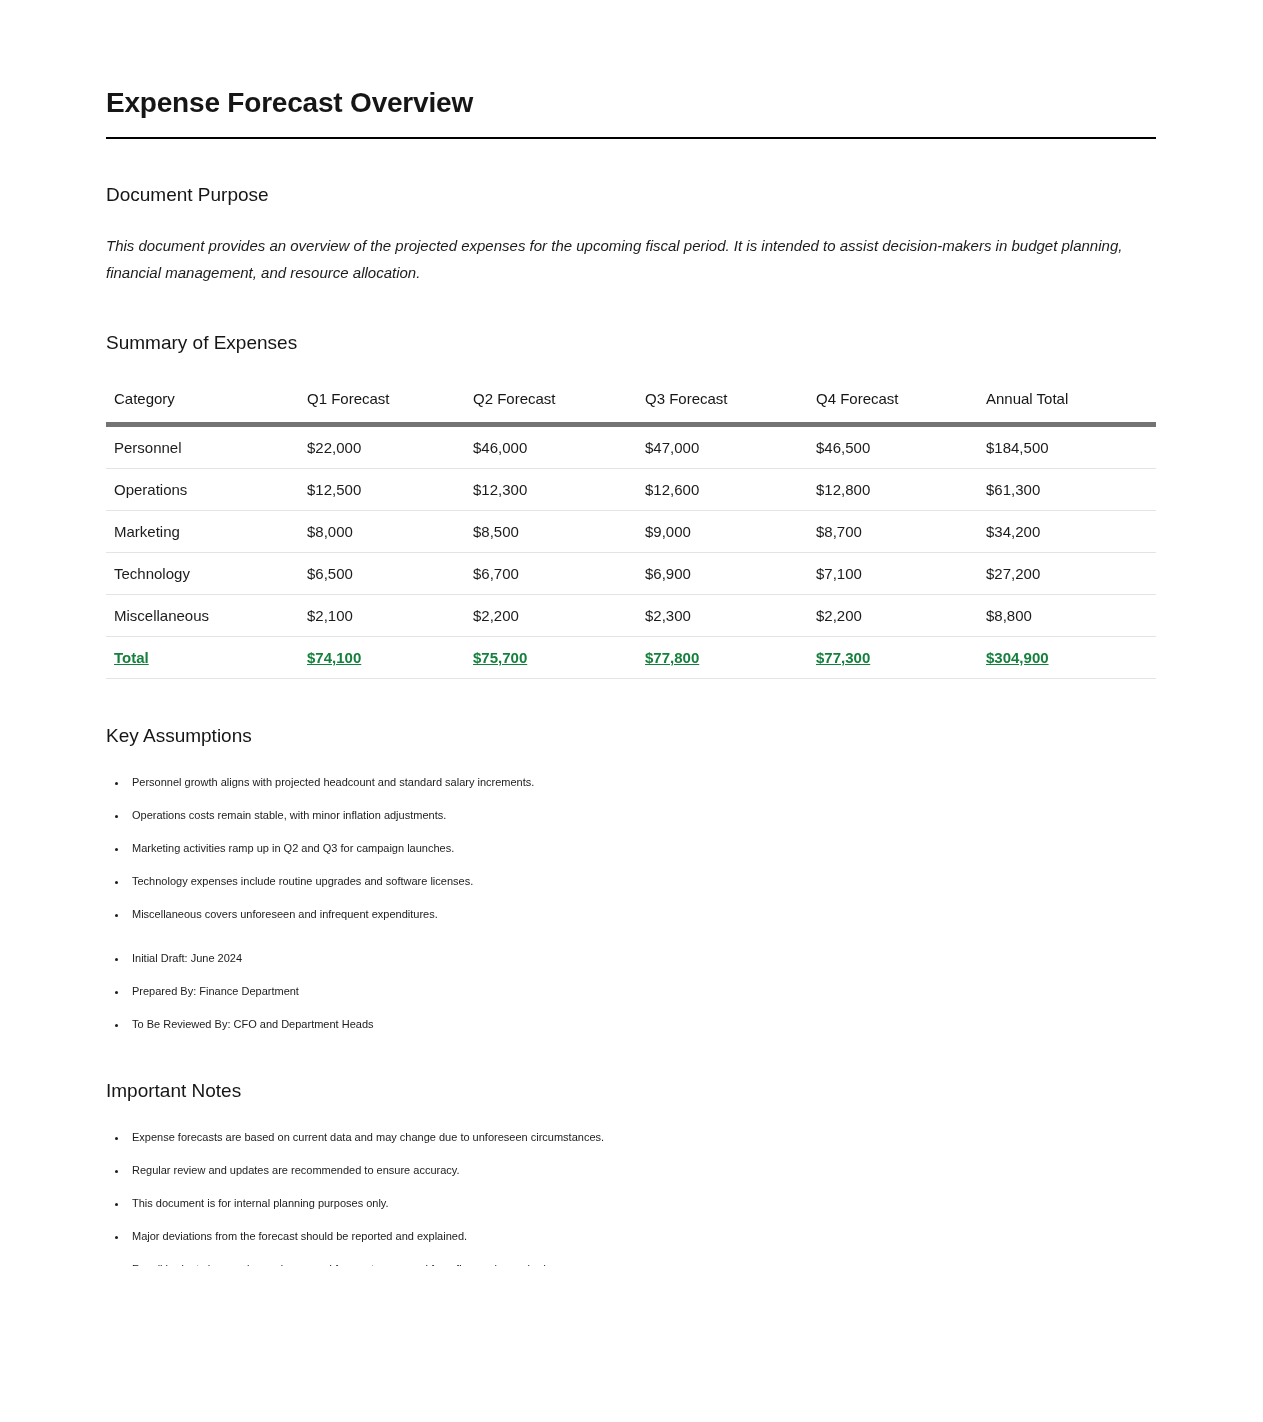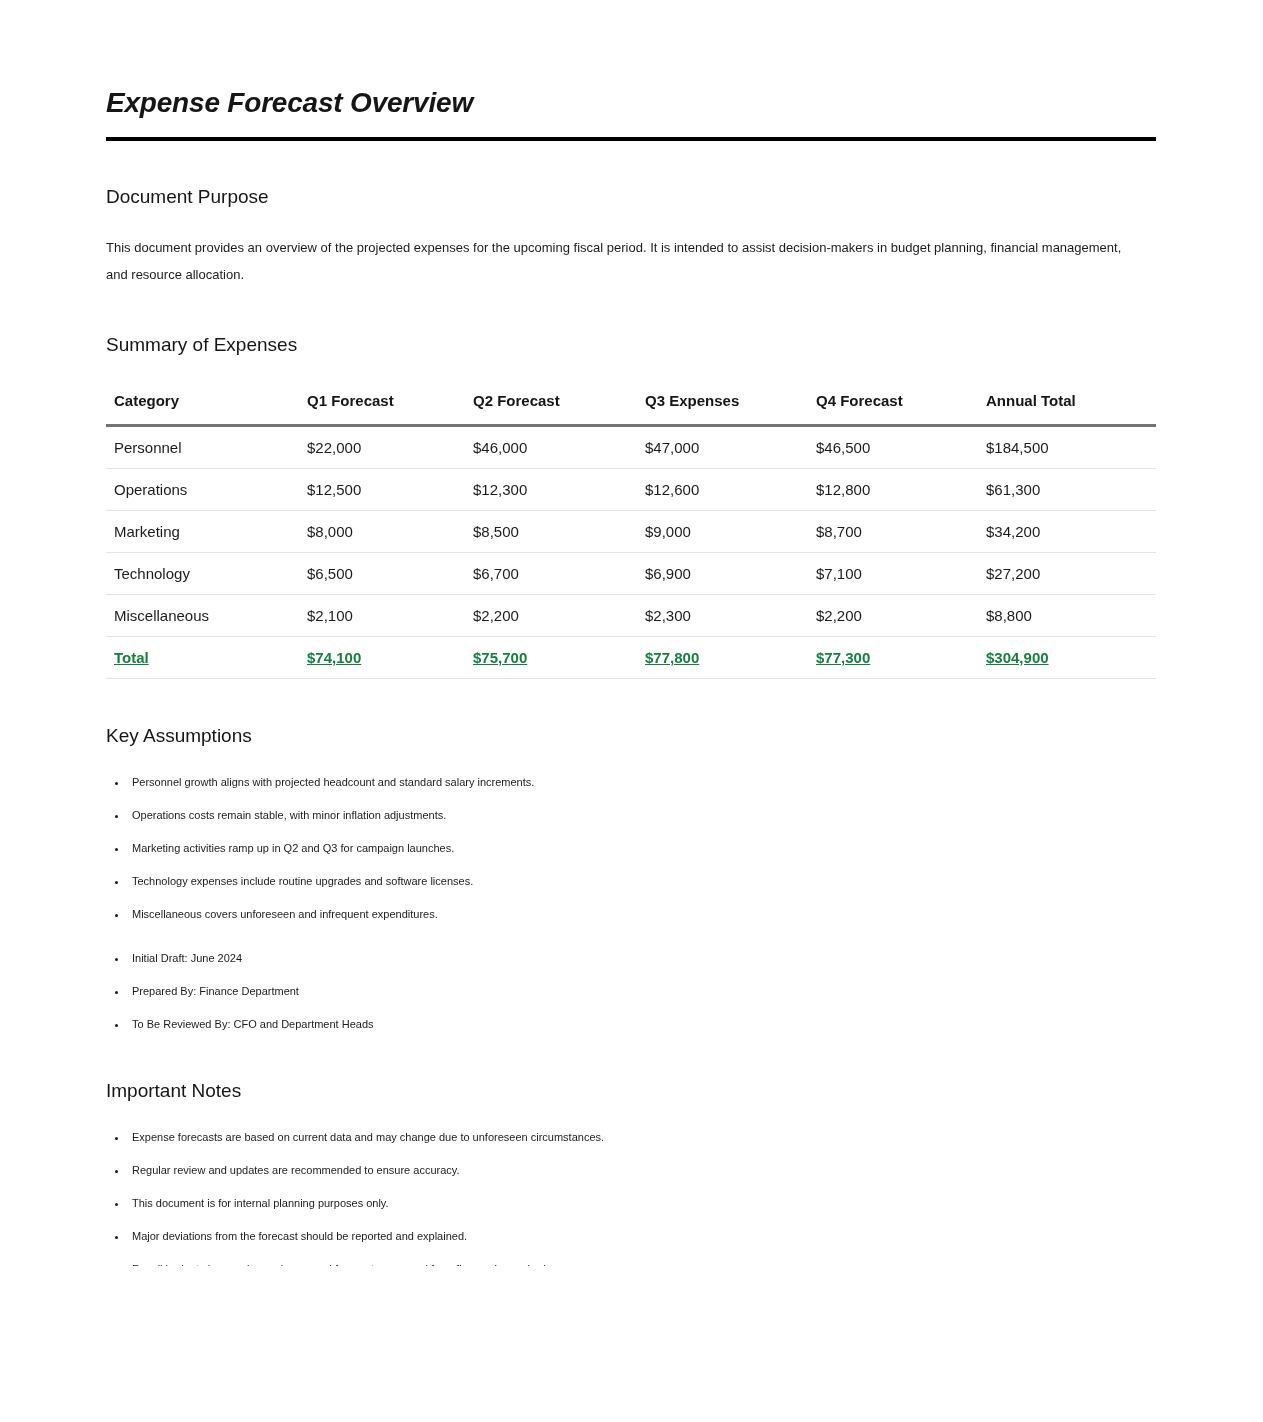--- a/index.html
+++ b/index.html
@@ -19,8 +19,7 @@
   .doc-header {
     padding-top: 86px;
     padding-bottom: 17px;
-    border-bottom: 4px solid #000000;
-    font-style: italic;
+    border-bottom: 2px solid #000000;
   }
   h1 {
     margin: 0;

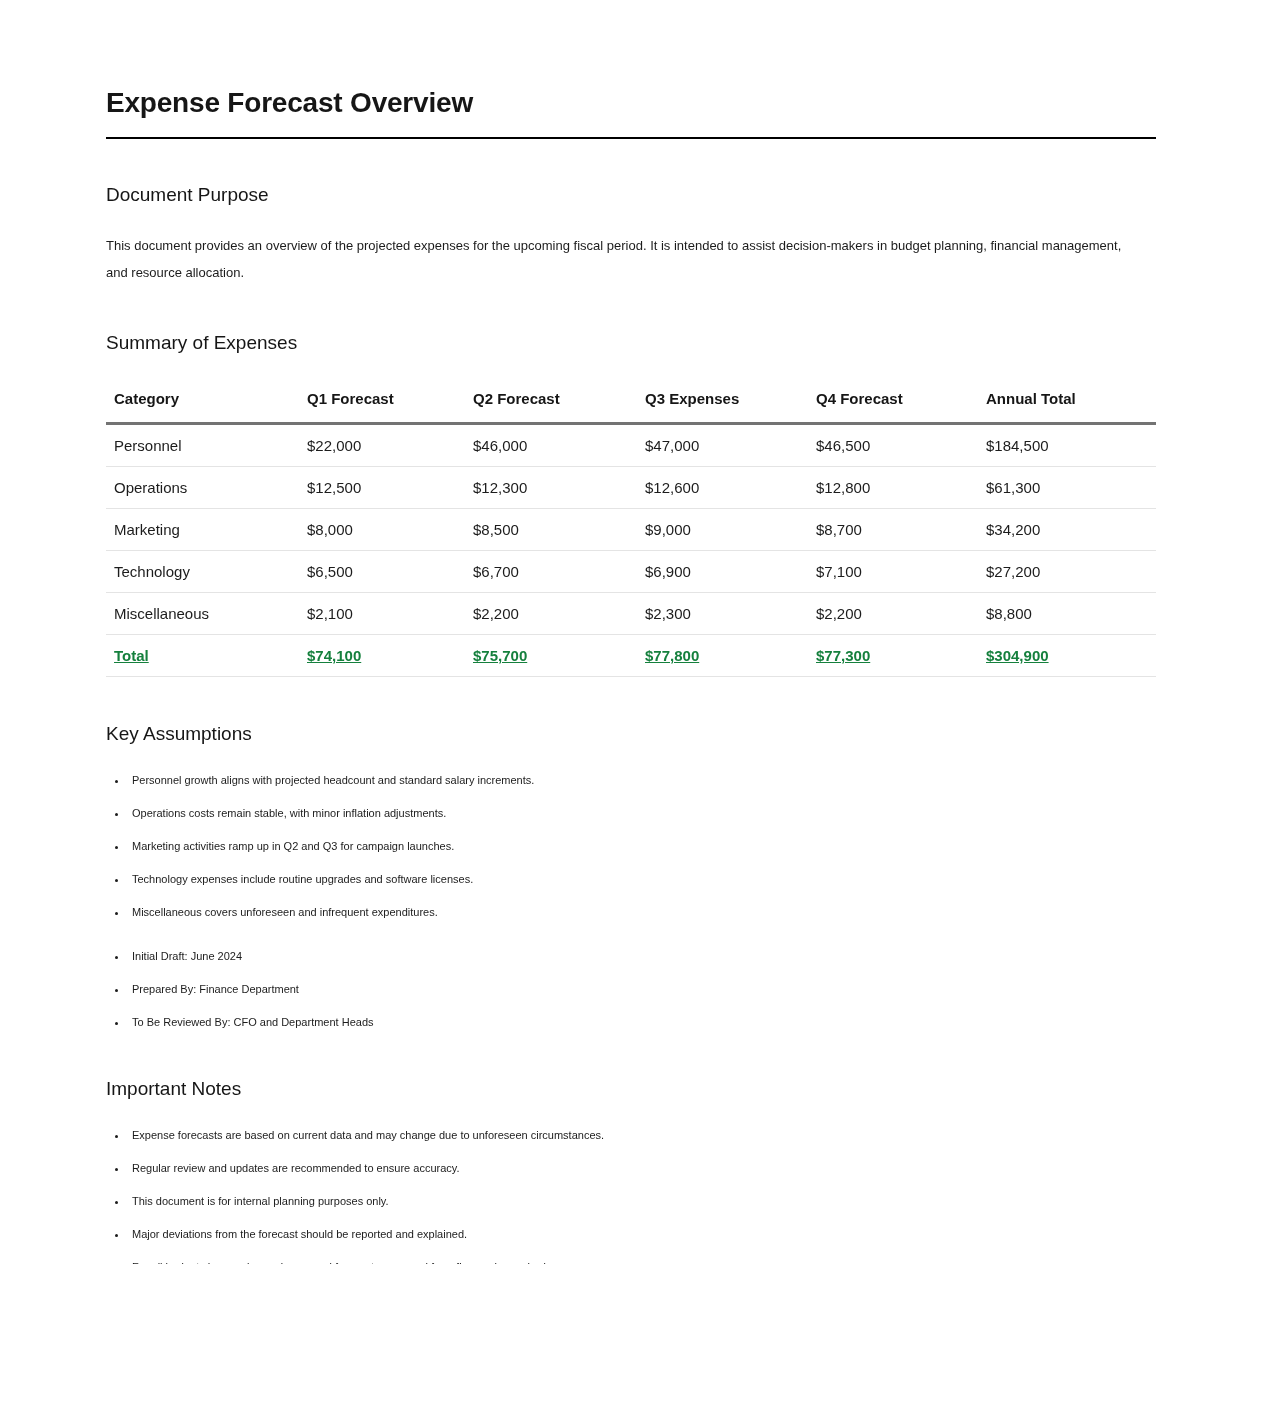--- a/index.html
+++ b/index.html
@@ -39,9 +39,10 @@
   .doc-header + section h2 { margin-top: 43px; }
   p.body-text {
     margin: 25px 0 0 0;
-    font-size: 13px;
+    font-size: 15px;
     line-height: 27px;
     max-width: 1040px;
+    font-style: italic;
   }
   table.expense-table {
     width: 100%;

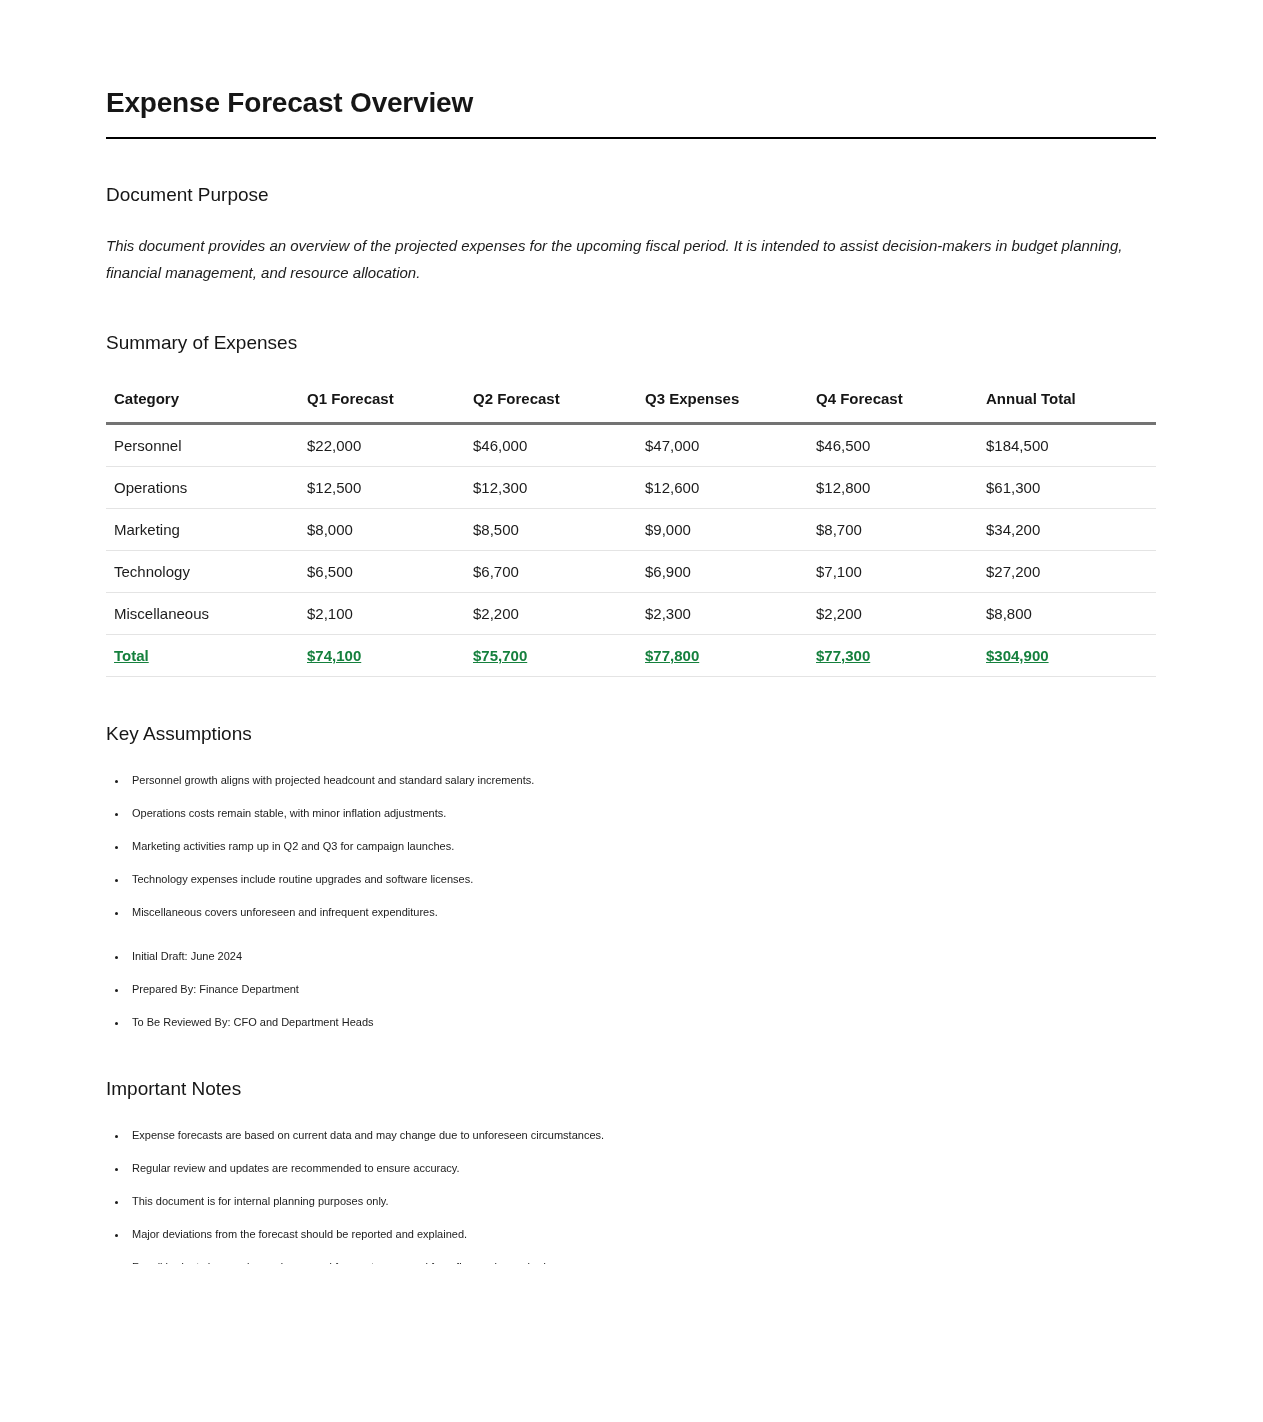--- a/index.html
+++ b/index.html
@@ -53,9 +53,9 @@
   }
   table.expense-table th {
     text-align: left;
-    font-weight: 700;
+    font-weight: 400;
     padding: 8px 10px 15px 8px;
-    border-bottom: 3px solid #737373;
+    border-bottom: 5px solid #737373;
     color: #161616;
   }
   table.expense-table td {

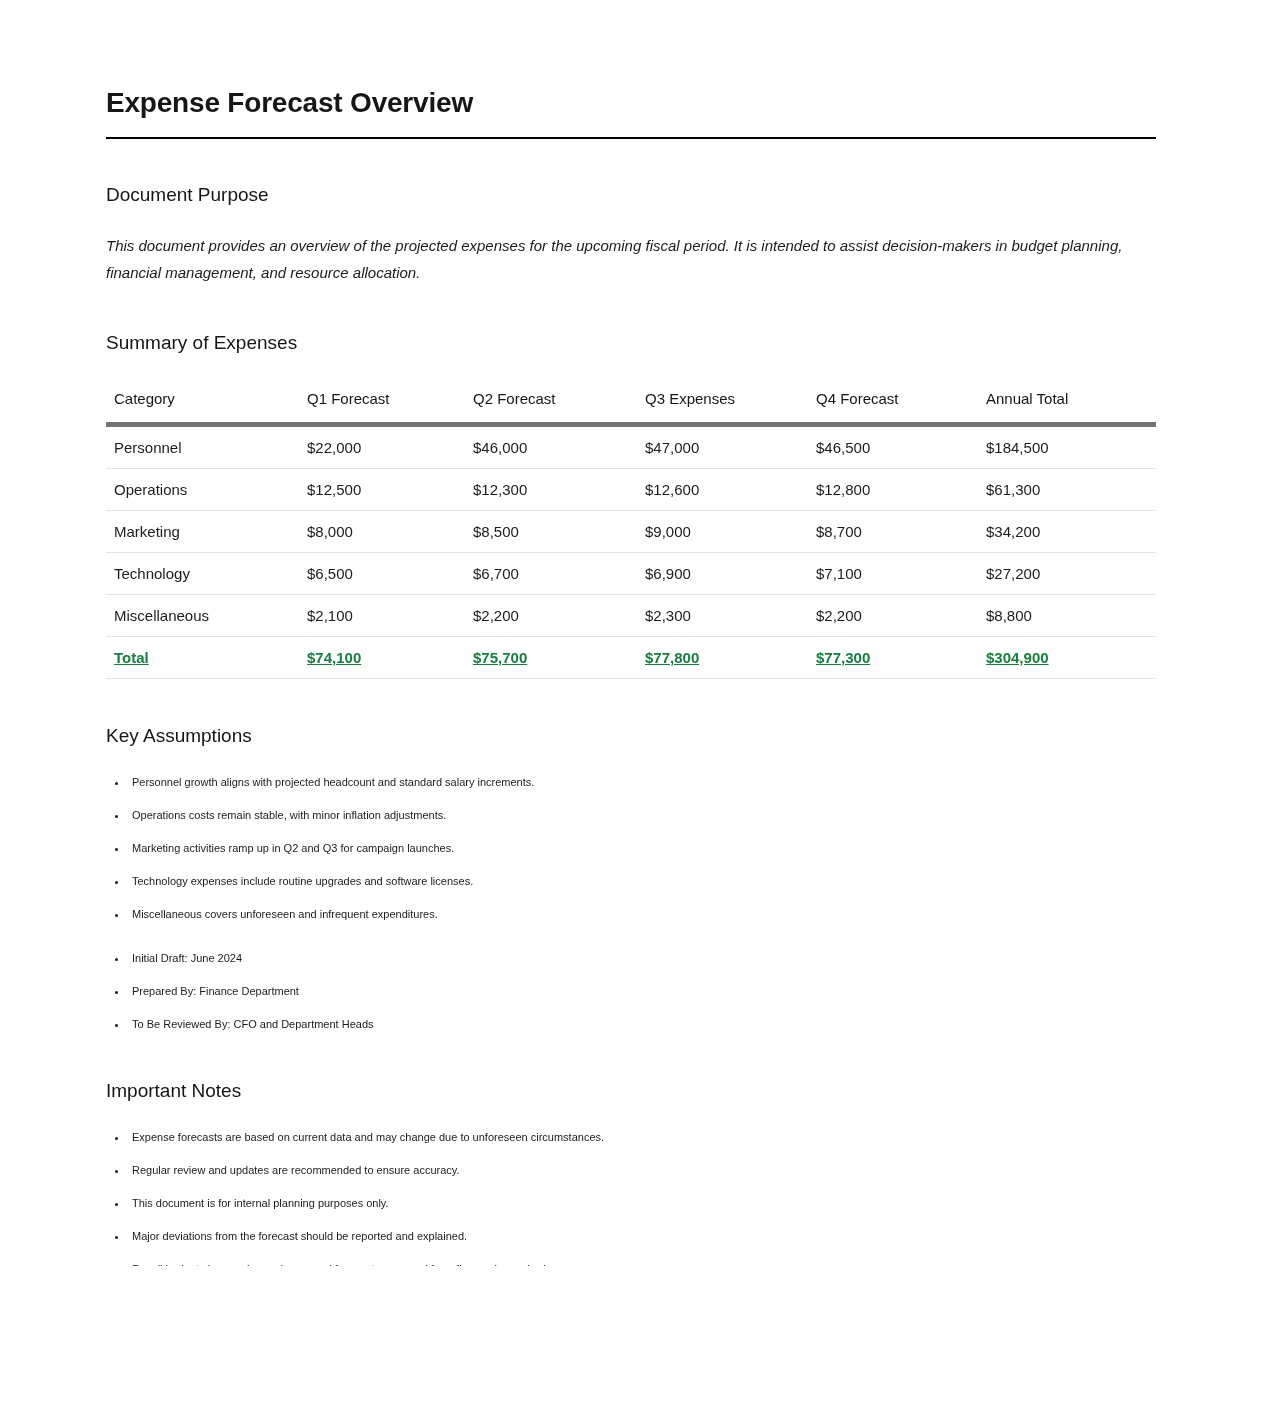--- a/index.html
+++ b/index.html
@@ -118,7 +118,7 @@
           <th>Category</th>
           <th>Q1 Forecast</th>
           <th>Q2 Forecast</th>
-          <th>Q3 Expenses</th>
+          <th>Q3 Forecast</th>
           <th>Q4 Forecast</th>
           <th>Annual Total</th>
         </tr>

